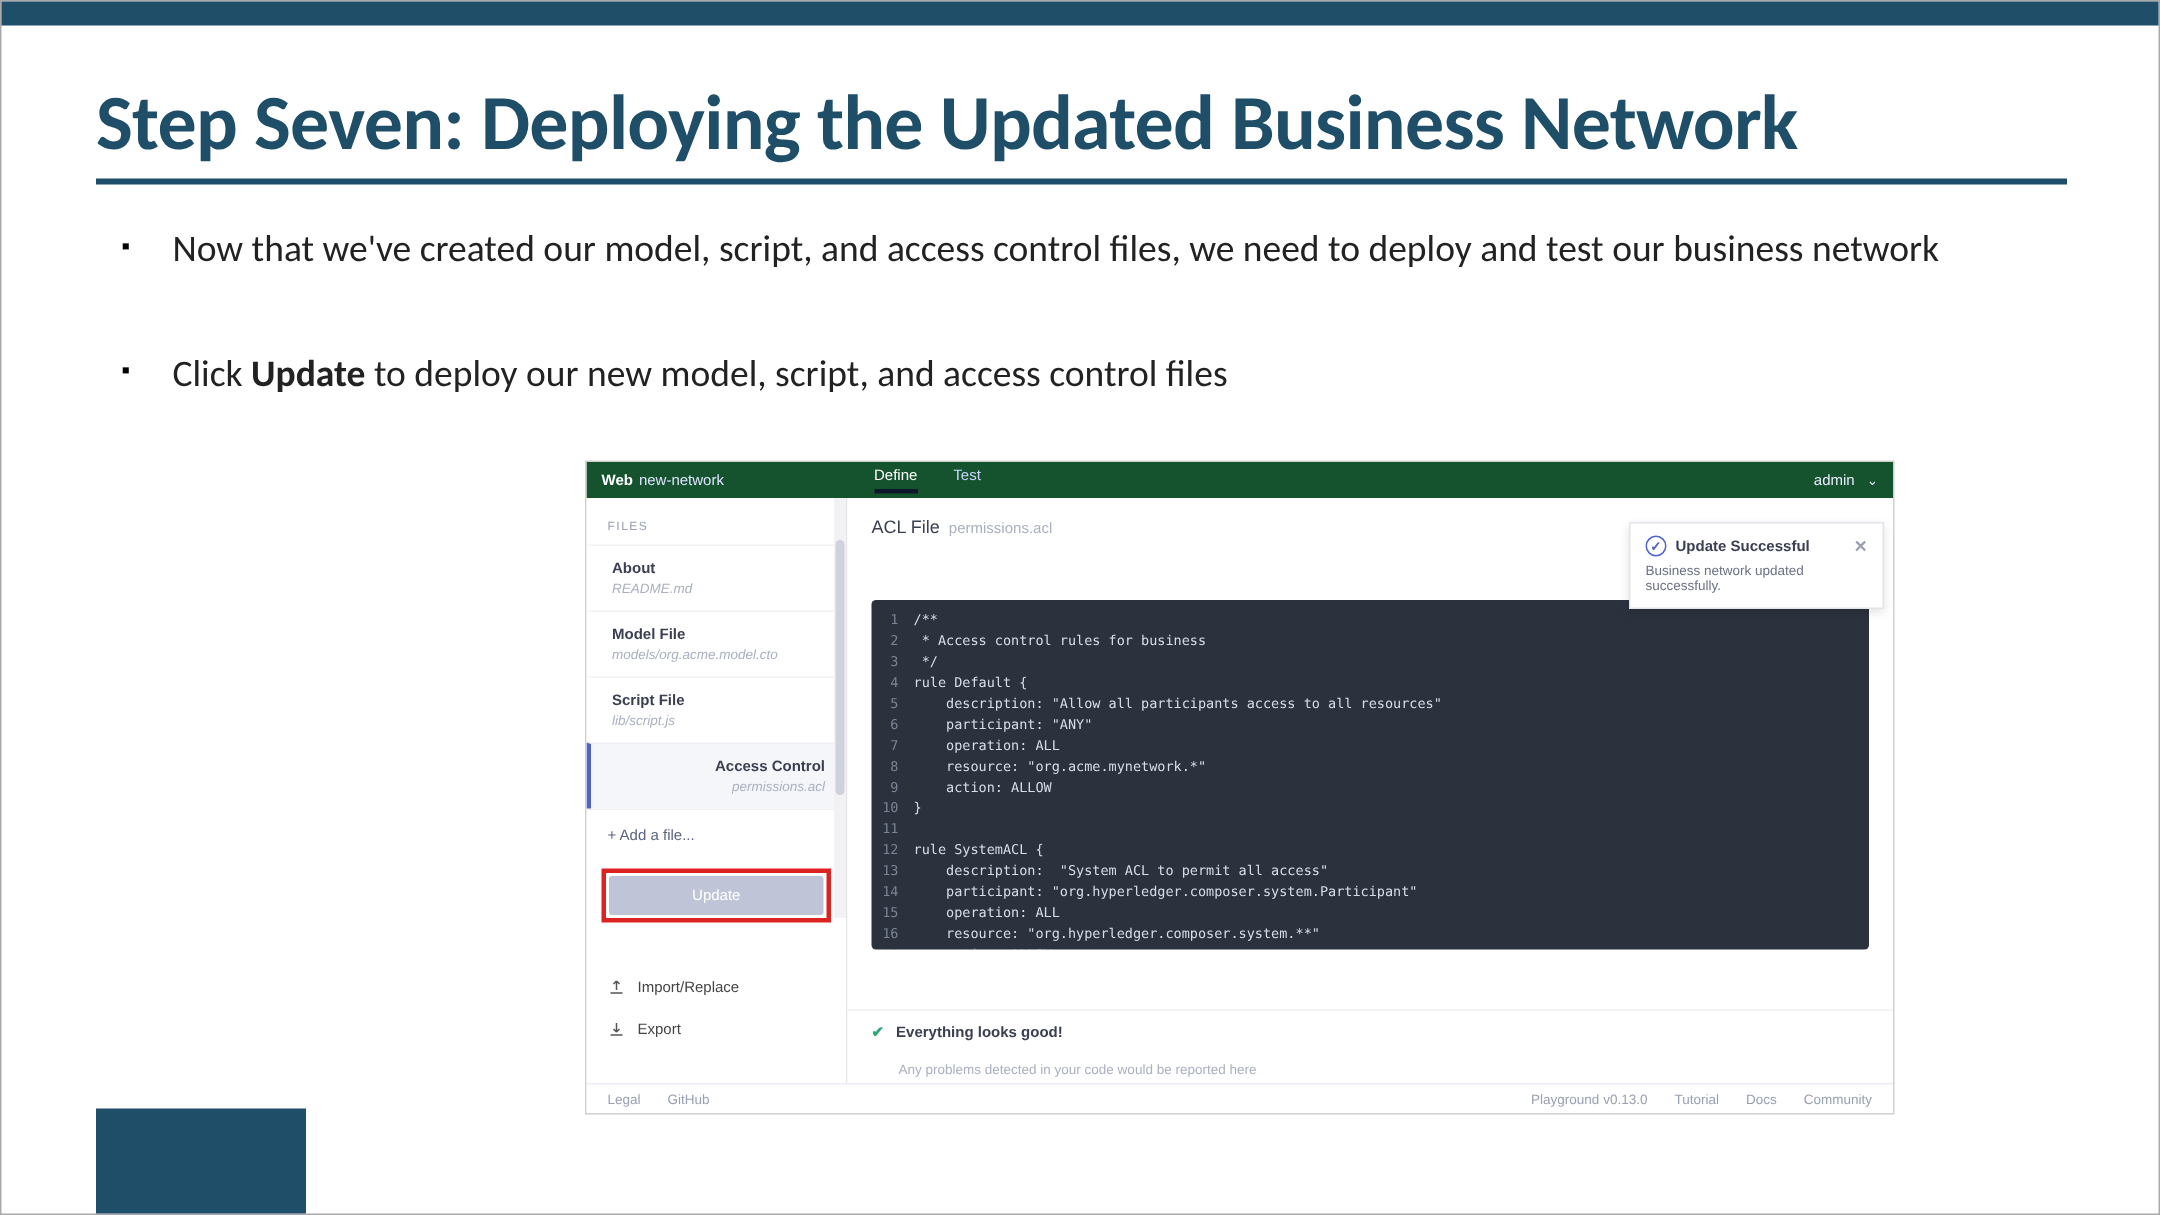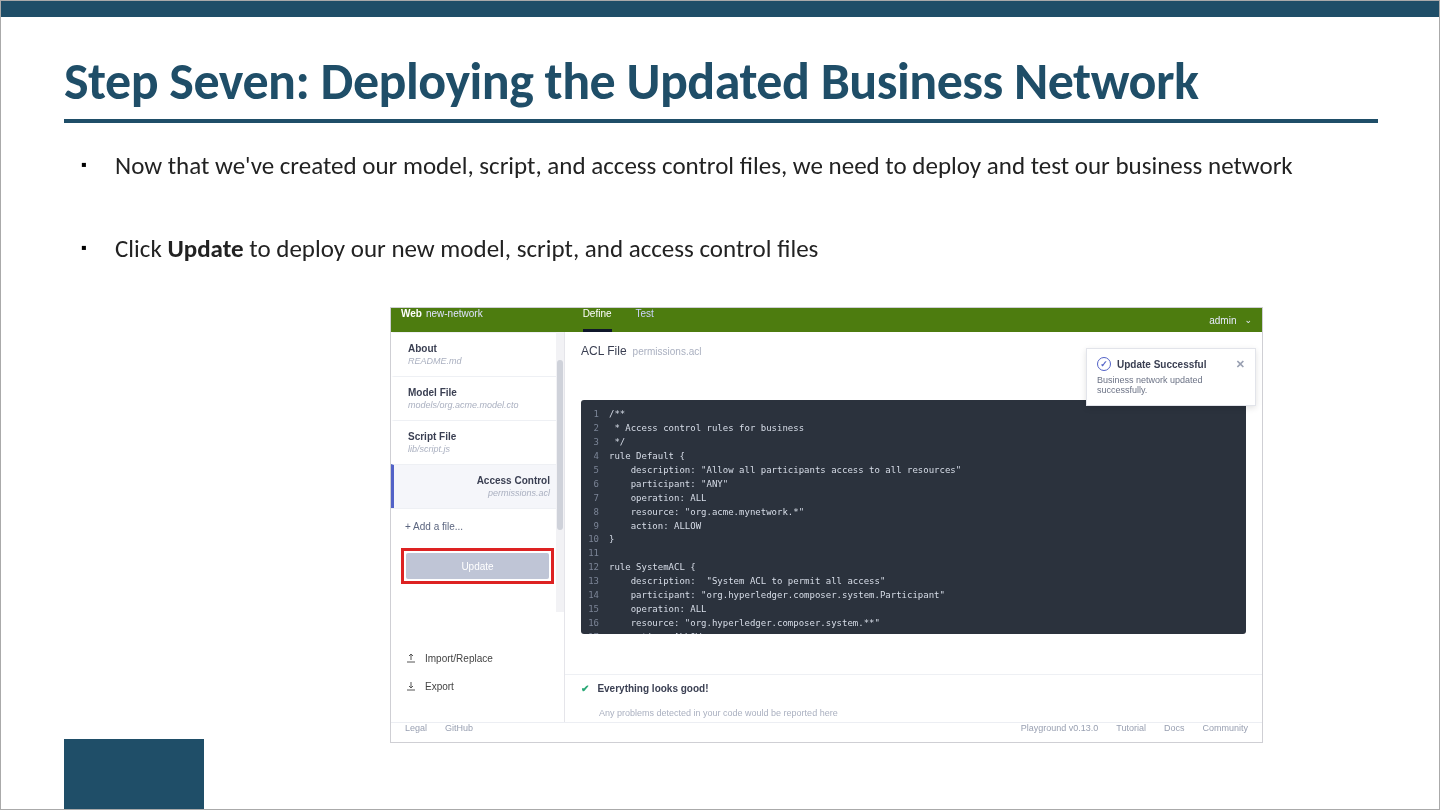--- a/index.html
+++ b/index.html
@@ -70,9 +70,10 @@
   }
   .shot .topbar {
     height: 24px;
-    background: #4d7c0f;
+    background: #14532d;
     color: #fff;
     display: flex;
+    align-items: center;
     padding: 0 10px;
     font-size: 10px;
   }

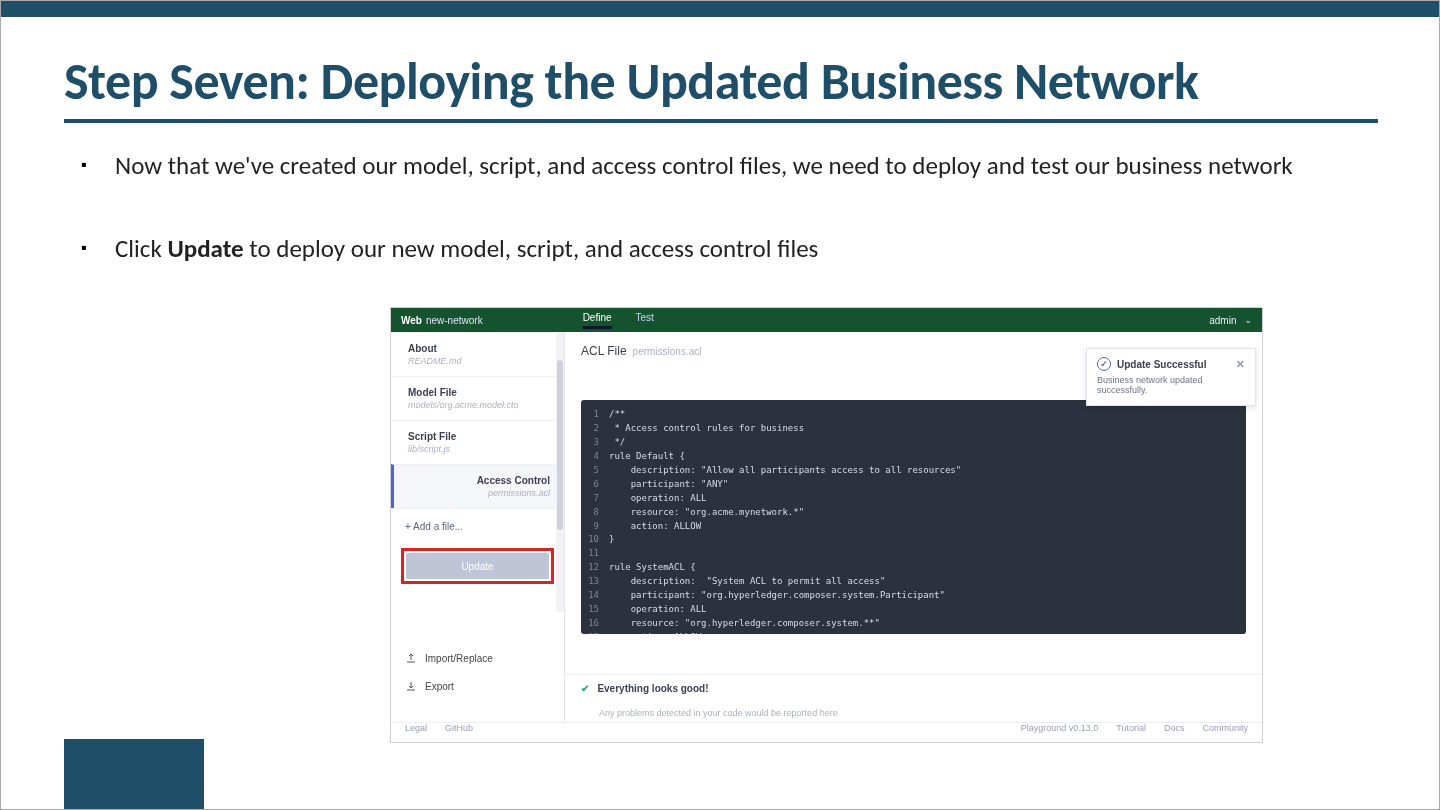--- a/index.html
+++ b/index.html
@@ -238,6 +238,7 @@
     <div class="body">
       <div class="sidebar">
         <div class="files-wrap">
+          <div class="files-label">FILES</div>
 
           <div class="file-item">
             <div class="fi-title">About</div>

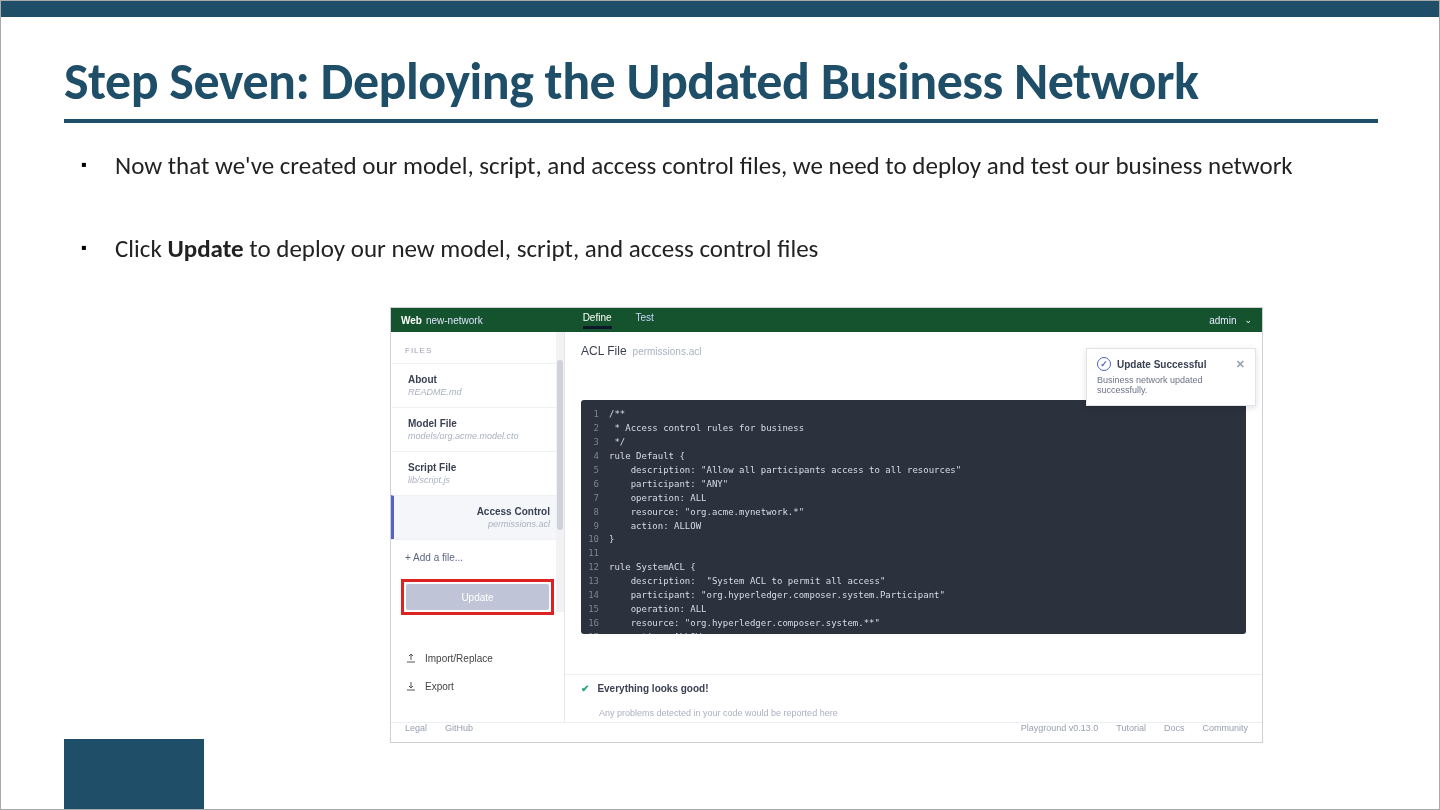--- a/index.html
+++ b/index.html
@@ -170,7 +170,7 @@
   .shot .footer {
     position:absolute; left:0; right:0; bottom:0; height:20px;
     background:#fff; border-top:1px solid #eceef3;
-    display:flex; padding:0 14px; font-size:9px; color:#99a0b2;
+    display:flex; align-items:center; padding:0 14px; font-size:9px; color:#99a0b2;
     gap:18px;
   }
   .shot .footer .fspace { flex:1; }

